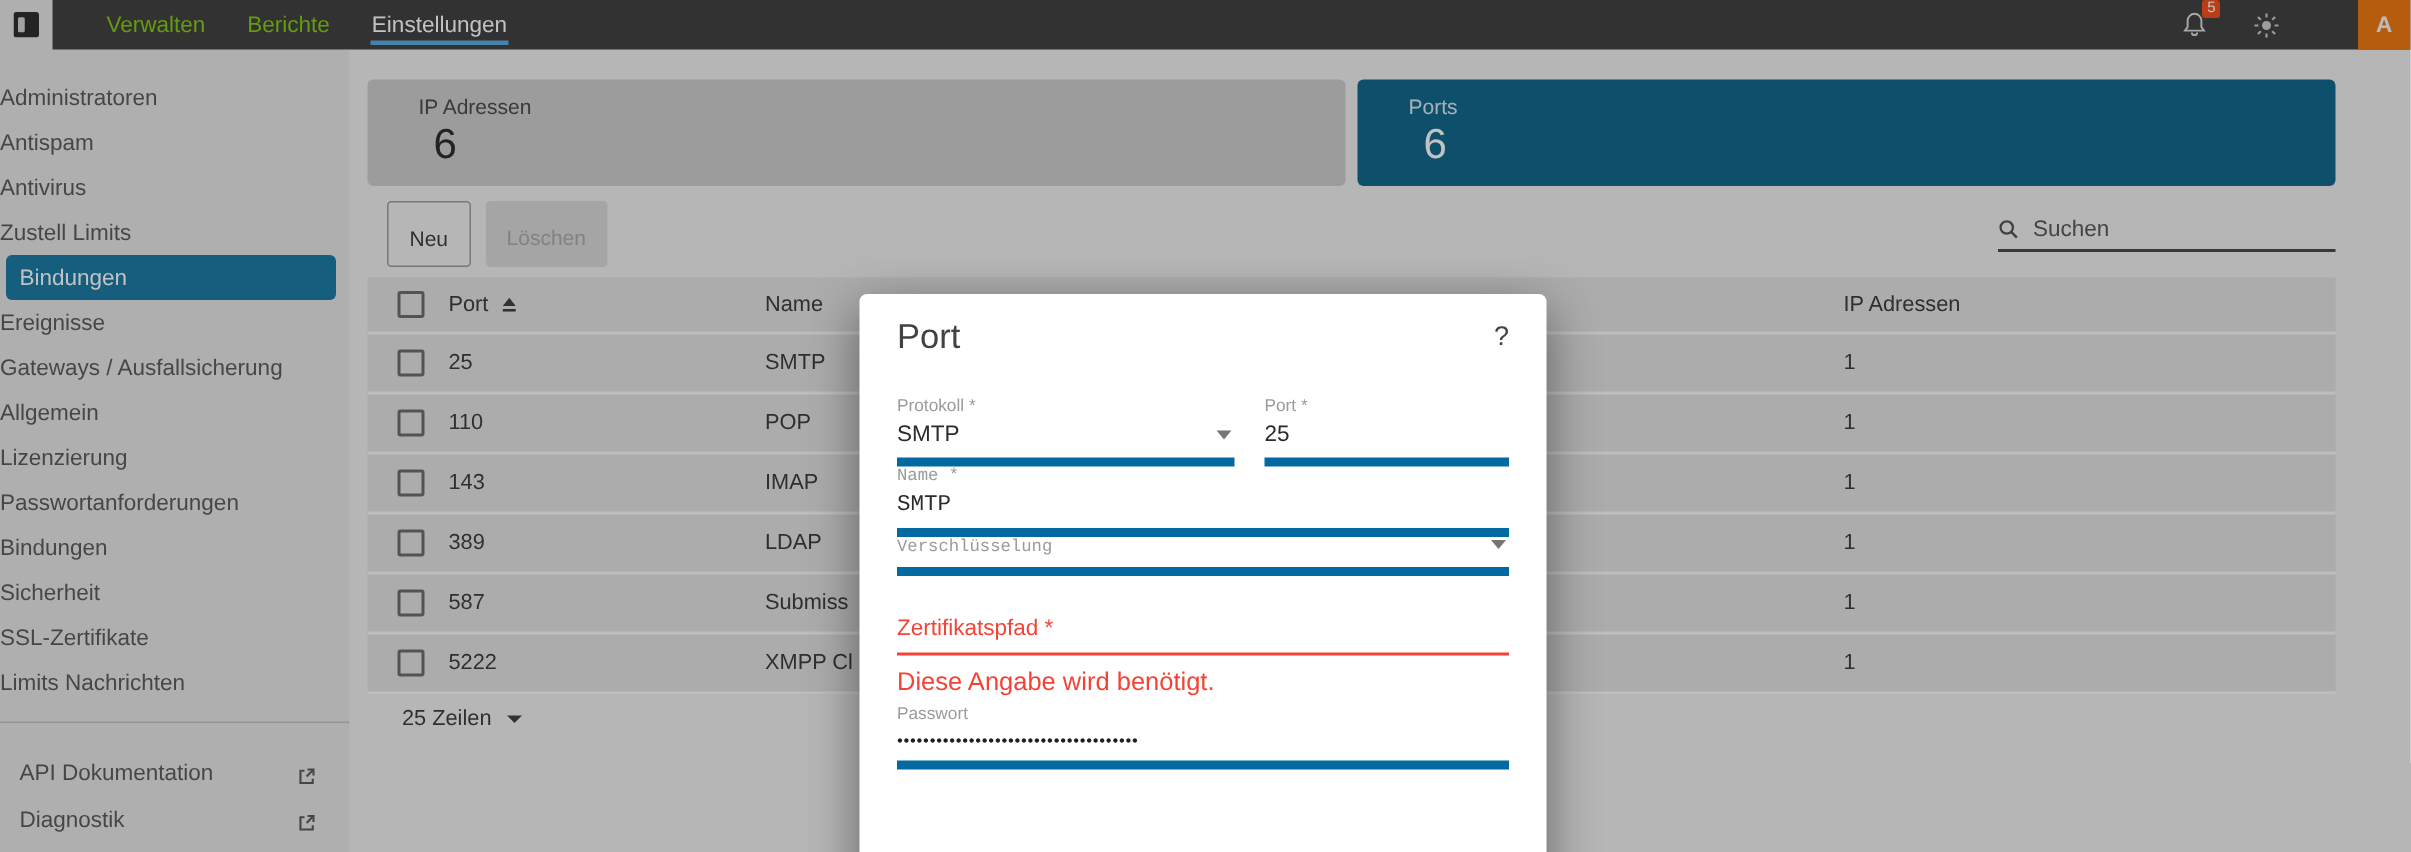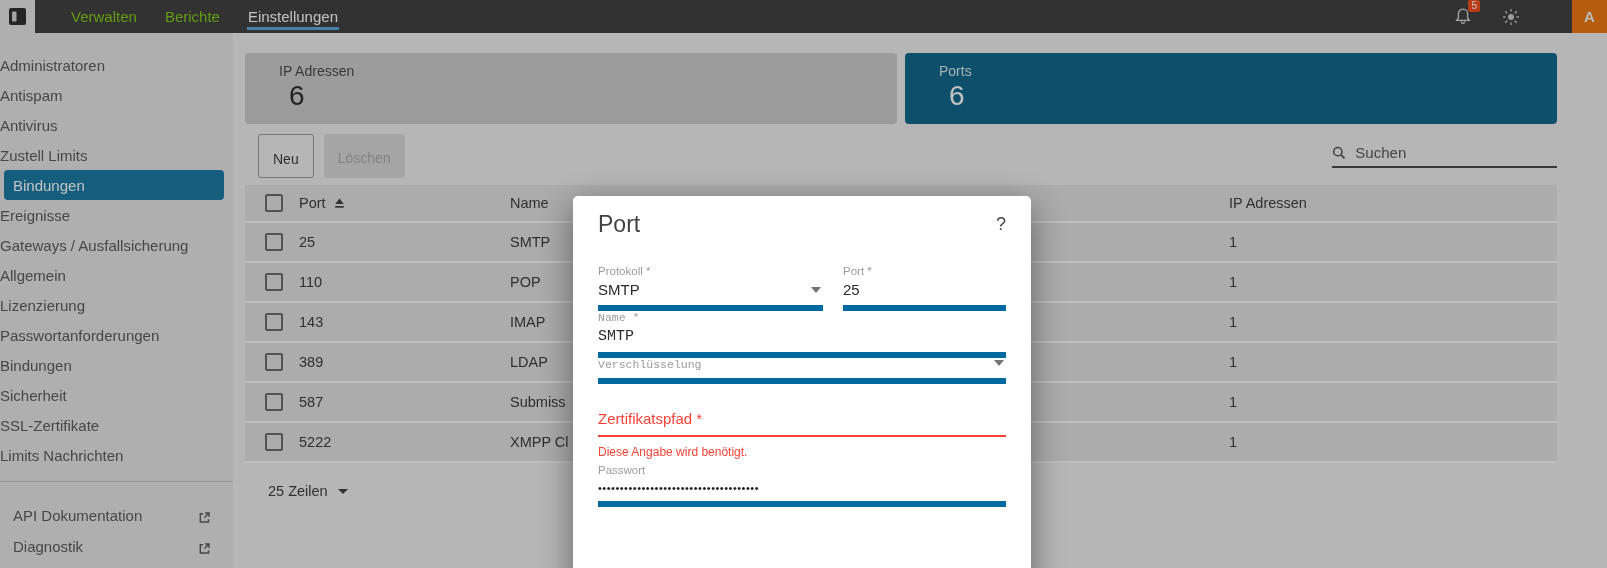--- a/index.html
+++ b/index.html
@@ -85,7 +85,7 @@
   .m15{font-family:Liberation Mono, monospace;}
   .field.error-field{border-bottom:2px solid var(--error-red);margin-top:26px;padding-bottom:8px;}
   .error-value{font-size:15px;color:var(--error-red);}
-  .error-msg{margin-top:8px;font-size:12px;color:var(--error-red);}
+  .error-msg{margin-top:8px;font-size:17px;color:var(--error-red);}
   .field.pw{margin-top:5px;}
   .pw-dots{font-size:11px;letter-spacing:.5px;color:#1f1f1f;margin-top:6px;}
 </style>

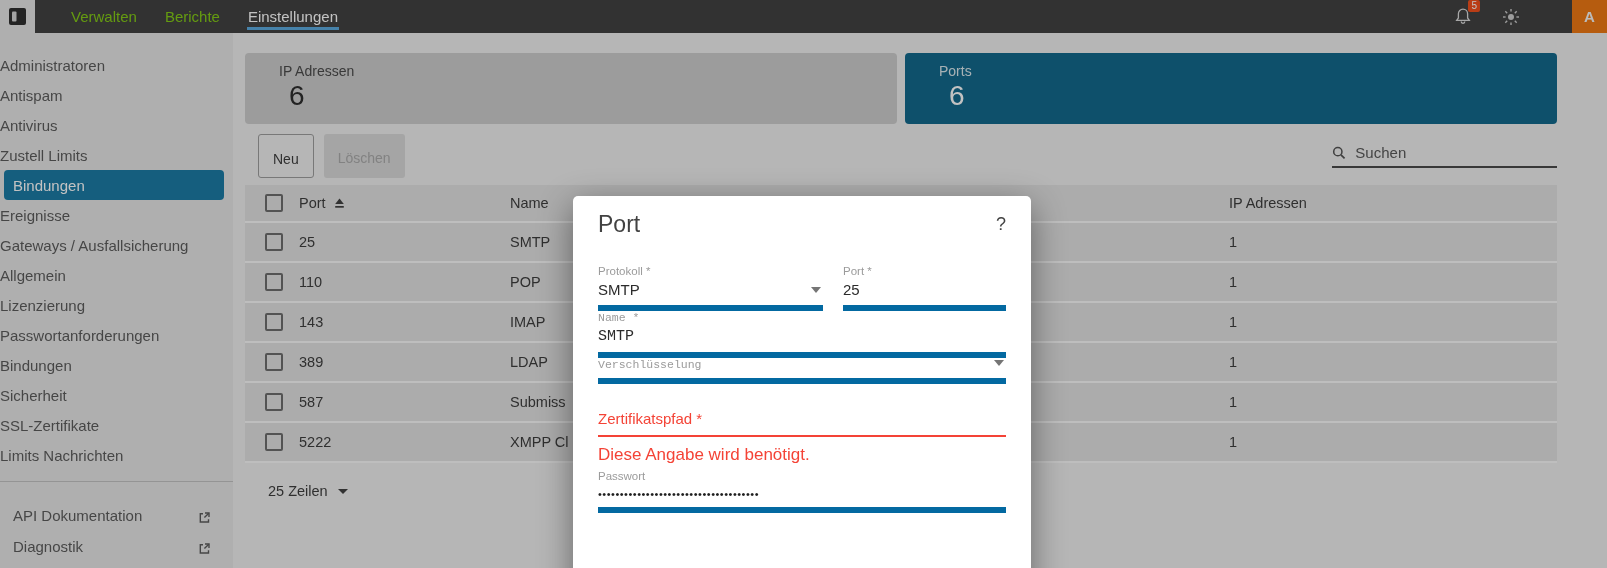--- a/index.html
+++ b/index.html
@@ -67,7 +67,7 @@
   .cell-port{display:flex;align-items:center;gap:7px;}
   .cell-ip{padding-left:2px;}
 
-  .rows-per-page{margin-top:20px;padding-left:23px;font-size:14.5px;color:#3f3f3f;display:flex;align-items:center;gap:10px;width:140px;cursor:pointer;}
+  .rows-per-page{margin-top:8px;padding-left:23px;font-size:14.5px;color:#3f3f3f;display:flex;align-items:center;gap:10px;width:140px;cursor:pointer;}
   .caret-down{width:0;height:0;border-left:5px solid transparent;border-right:5px solid transparent;border-top:5px solid #424242;}
 
   

